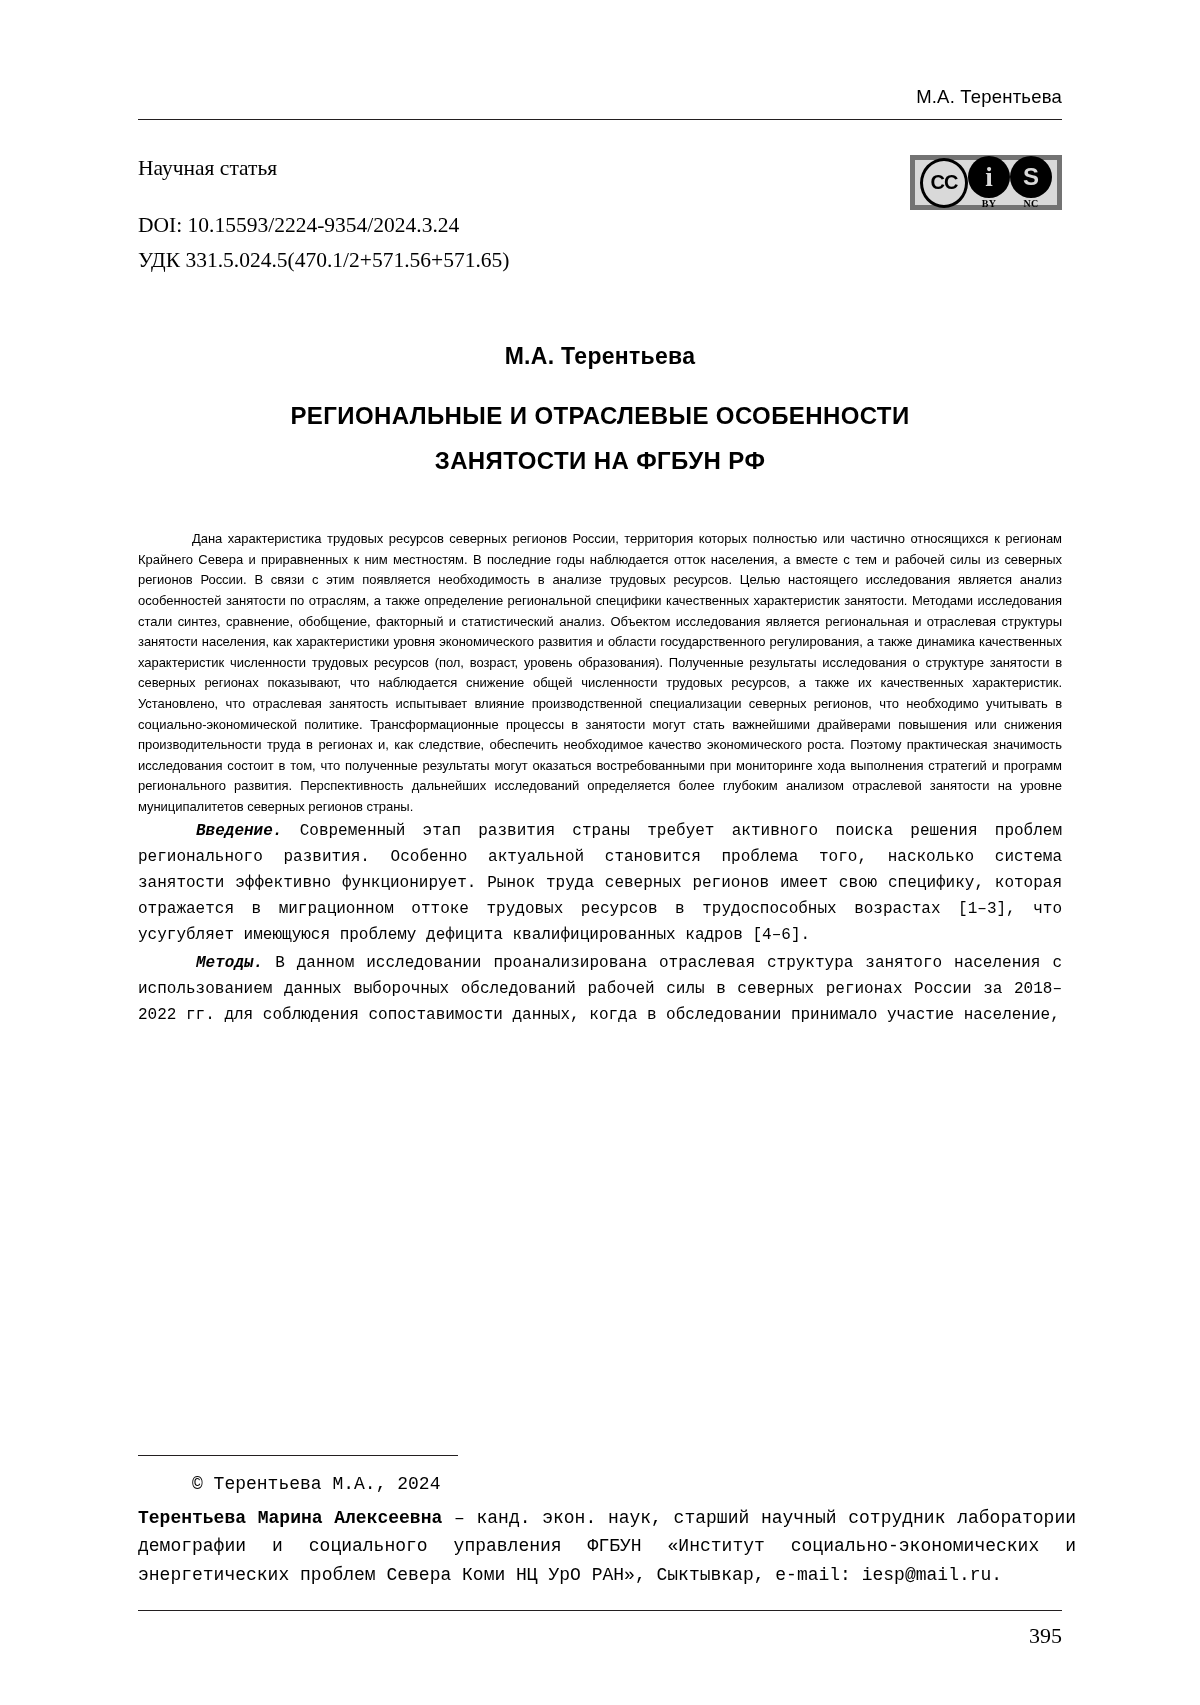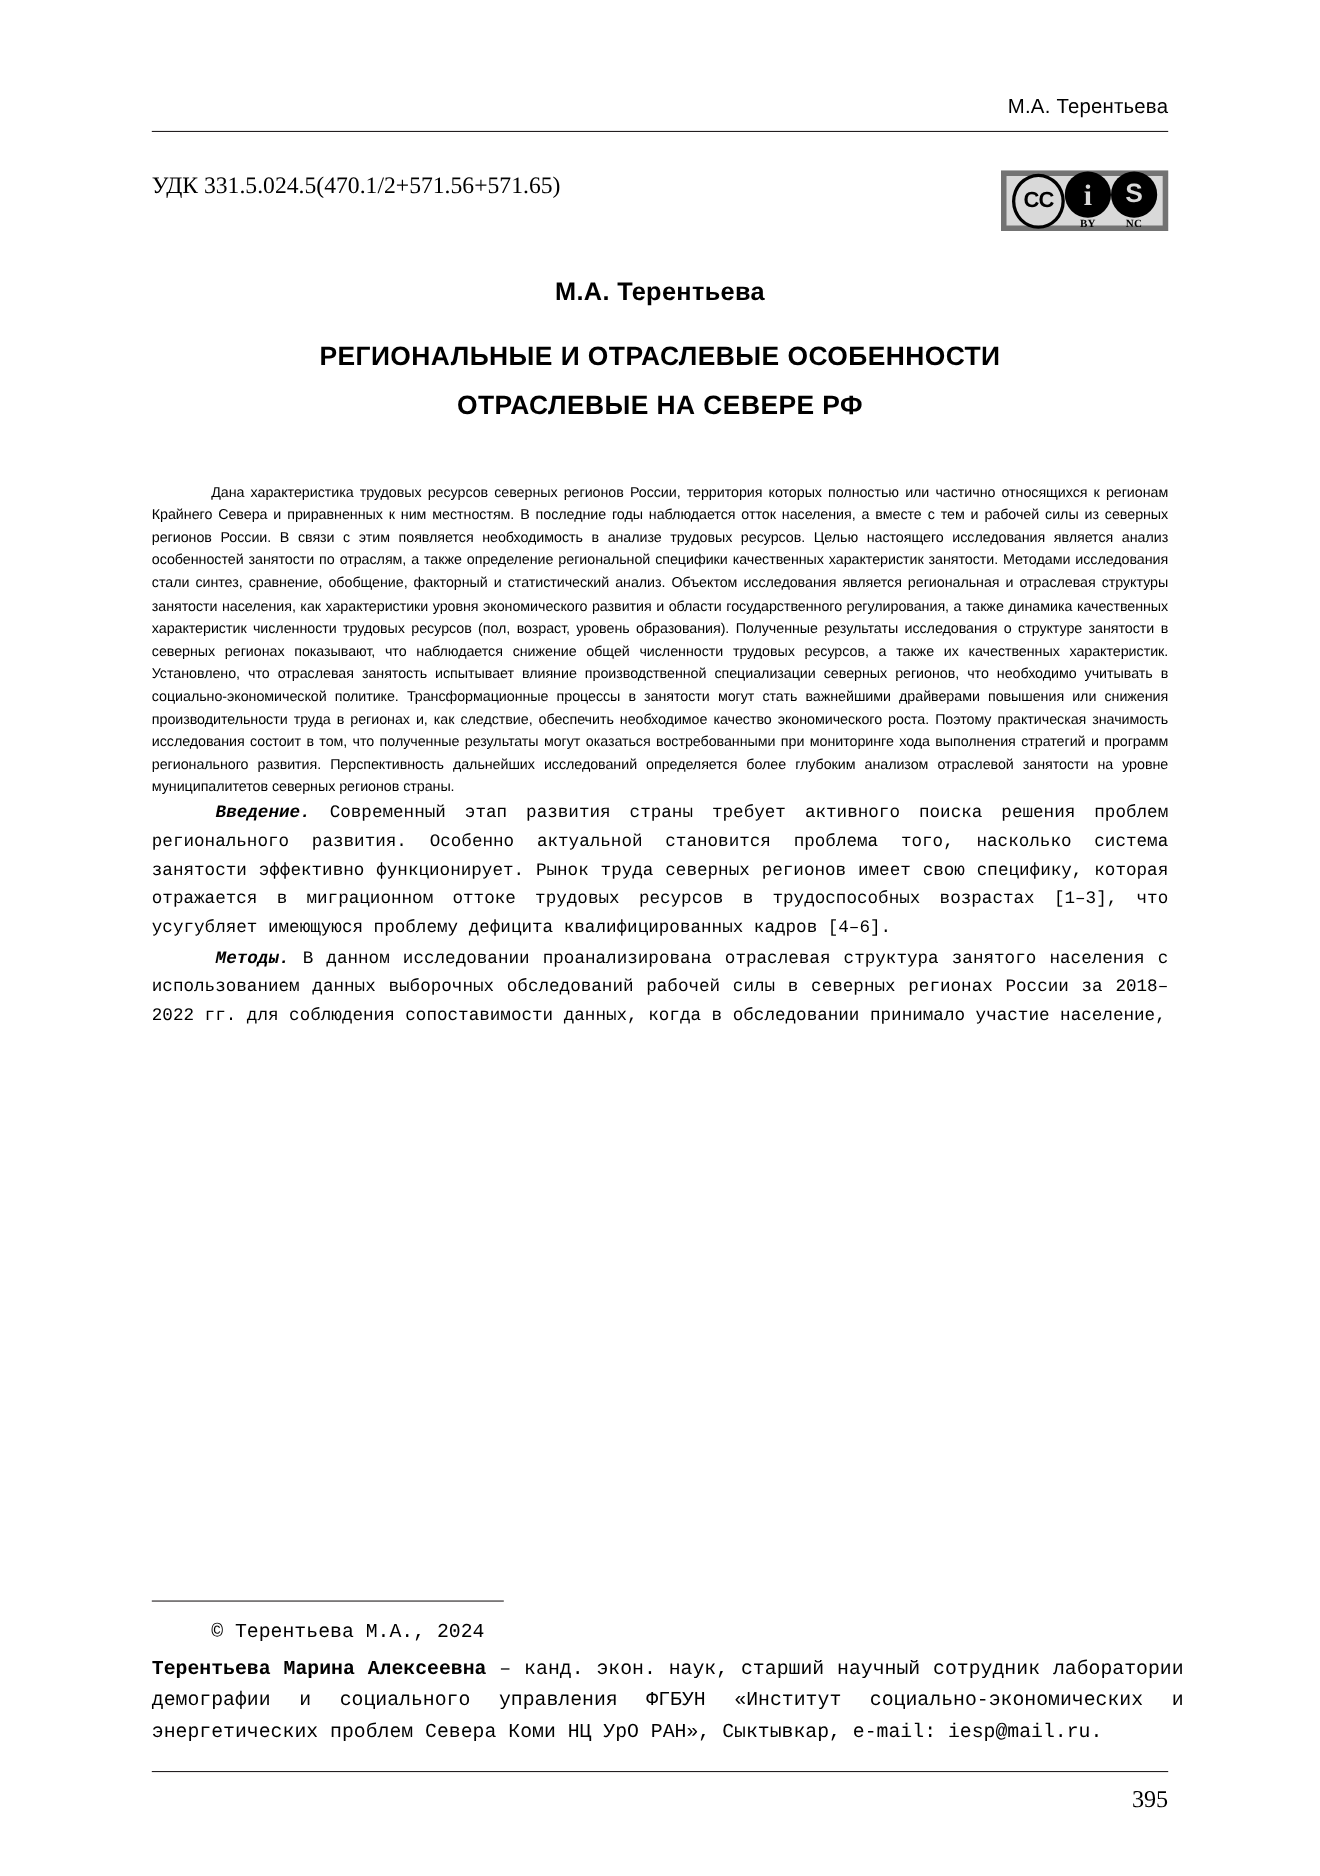--- a/index.html
+++ b/index.html
@@ -203,6 +203,7 @@
     <div class="rule-top"></div>
 
     <div class="meta">
+      <div class="kind">Научная статья</div>
       <div class="udc">УДК 331.5.024.5(470.1/2+571.56+571.65)</div>
 
       <div class="cc-badge">

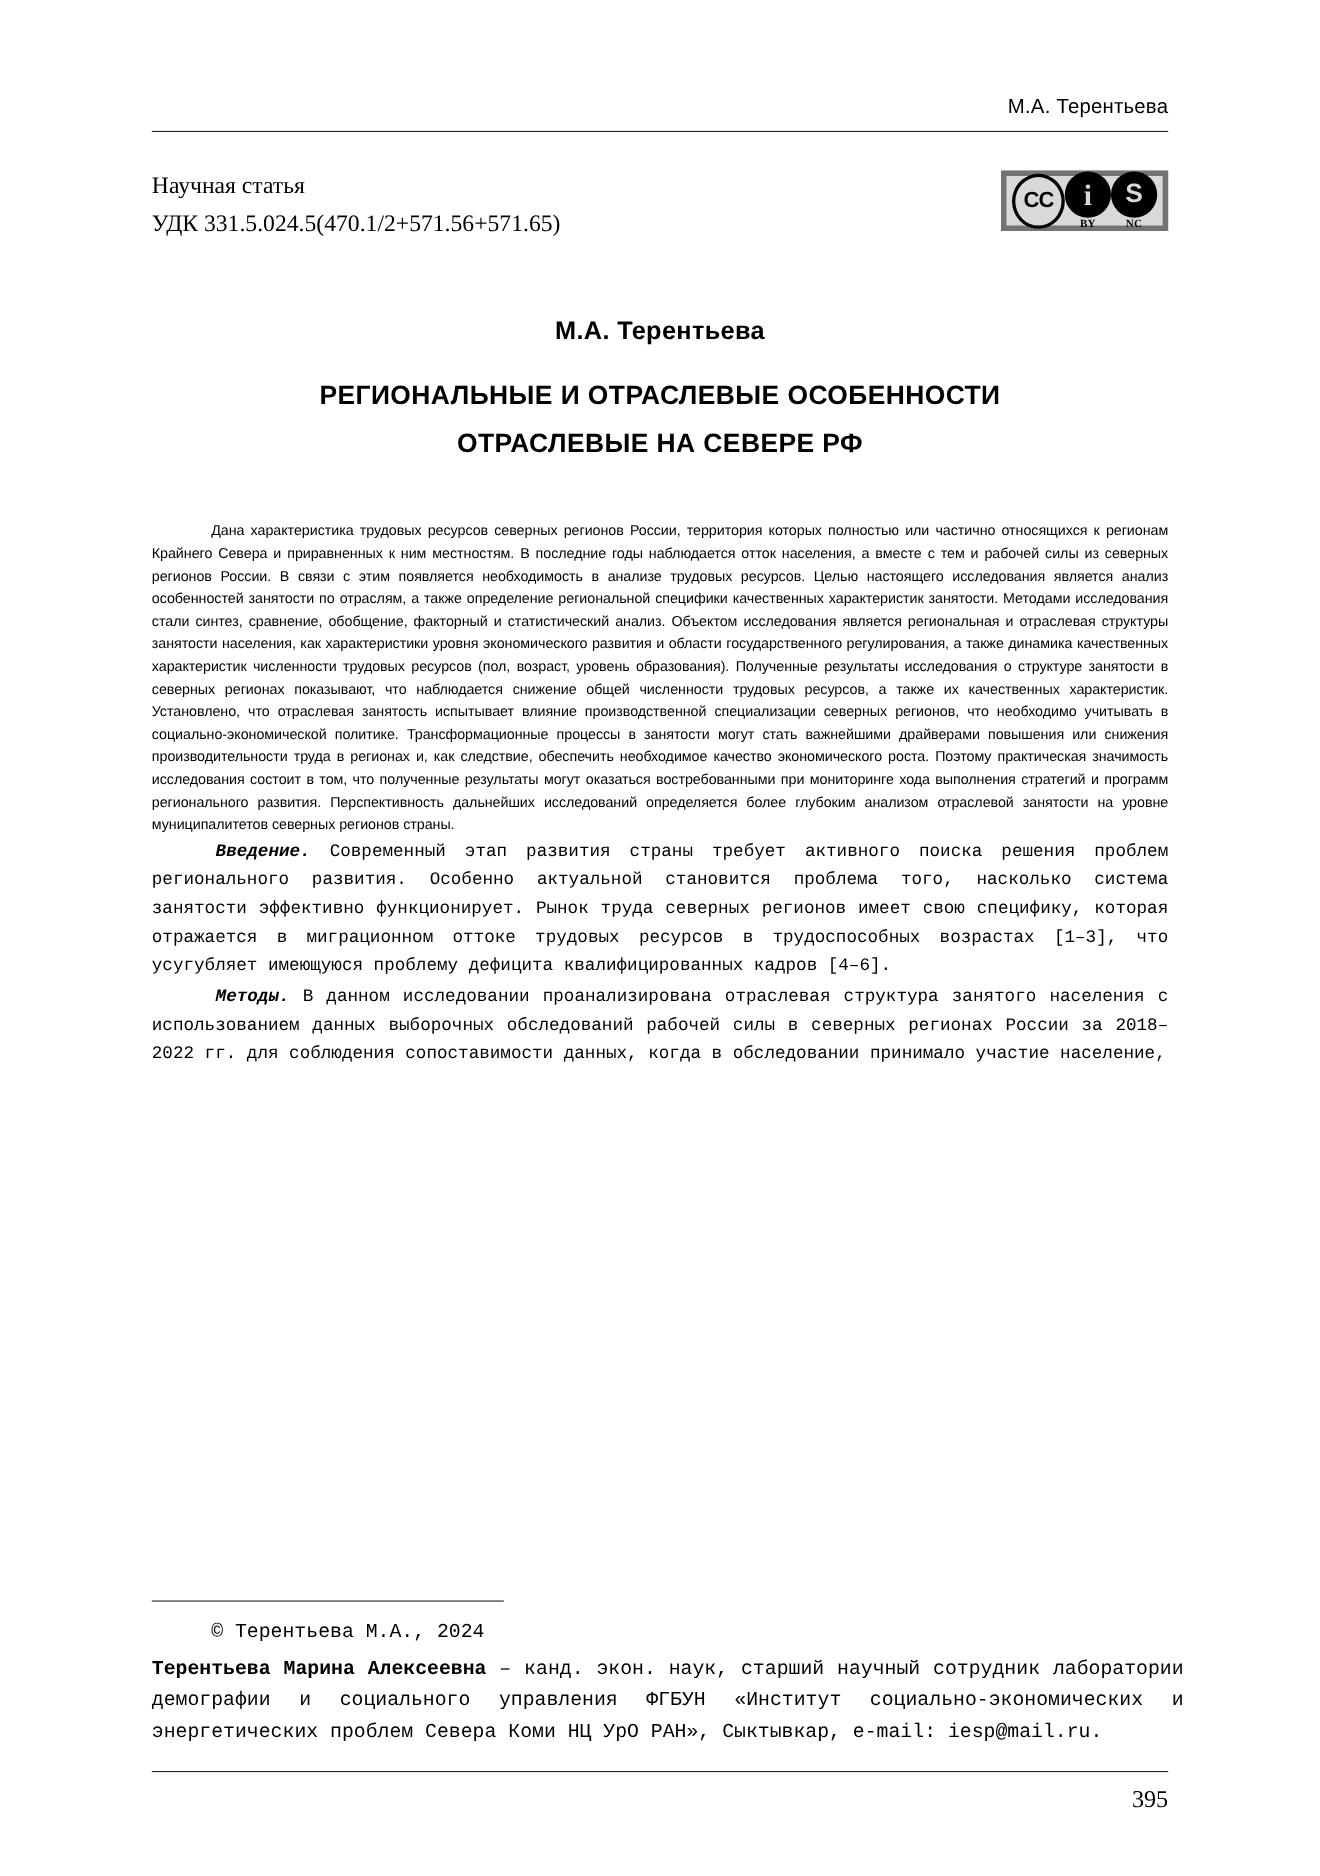--- a/index.html
+++ b/index.html
@@ -204,6 +204,7 @@
 
     <div class="meta">
       <div class="kind">Научная статья</div>
+      <div class="doi">DOI: 10.15593/2224-9354/2024.3.24</div>
       <div class="udc">УДК 331.5.024.5(470.1/2+571.56+571.65)</div>
 
       <div class="cc-badge">

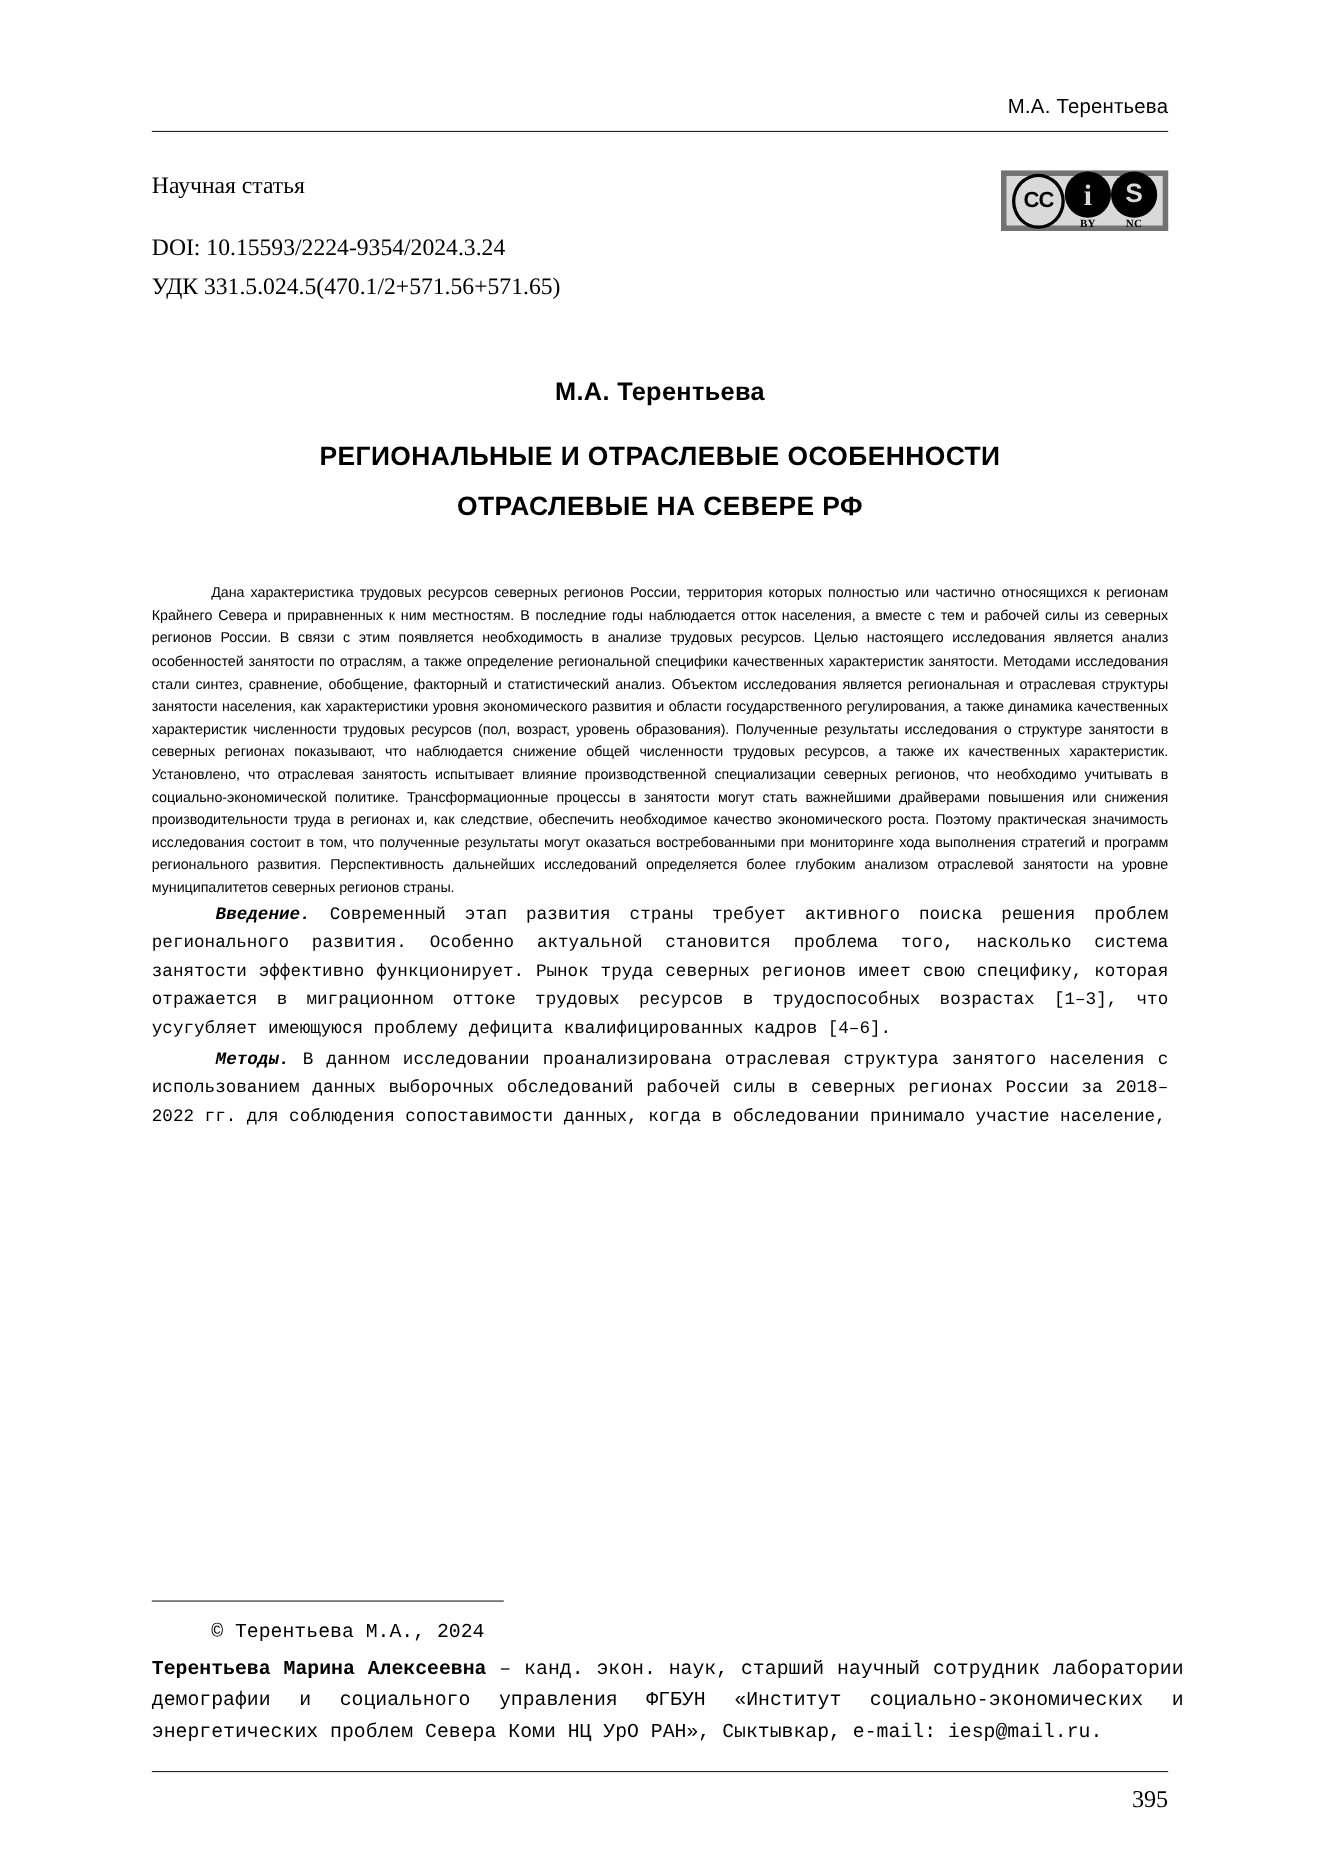--- a/index.html
+++ b/index.html
@@ -224,7 +224,7 @@
 
     <div class="title">
       <div>РЕГИОНАЛЬНЫЕ И ОТРАСЛЕВЫЕ ОСОБЕННОСТИ</div>
-      <div>ОТРАСЛЕВЫЕ НА СЕВЕРЕ РФ</div>
+      <div>ЗАНЯТОСТИ НА ФГБУН РФ</div>
     </div>
 
     <div class="abstract">Дана характеристика трудовых ресурсов северных регионов России, территория которых полностью или частично относящихся к регионам Крайнего Севера и приравненных к ним местностям. В последние годы наблюдается отток населения, а вместе с тем и рабочей силы из северных регионов России. В связи с этим появляется необходимость в анализе трудовых ресурсов. Целью настоящего исследования является анализ особенностей занятости по отраслям, а также определение региональной специфики качественных характеристик занятости. Методами исследования стали синтез, сравнение, обобщение, факторный и статистический анализ. Объектом исследования является региональная и отраслевая структуры занятости населения, как характеристики уровня экономического развития и области государственного регулирования, а также динамика качественных характеристик численности трудовых ресурсов (пол, возраст, уровень образования). Полученные результаты исследования о структуре занятости в северных регионах показывают, что наблюдается снижение общей численности трудовых ресурсов, а также их качественных характеристик. Установлено, что отраслевая занятость испытывает влияние производственной специализации северных регионов, что необходимо учитывать в социально-экономической политике. Трансформационные процессы в занятости могут стать важнейшими драйверами повышения или снижения производительности труда в регионах и, как следствие, обеспечить необходимое качество экономического роста. Поэтому практическая значимость исследования состоит в том, что полученные результаты могут оказаться востребованными при мониторинге хода выполнения стратегий и программ регионального развития. Перспективность дальнейших исследований определяется более глубоким анализом отраслевой занятости на уровне муниципалитетов северных регионов страны.</div>

